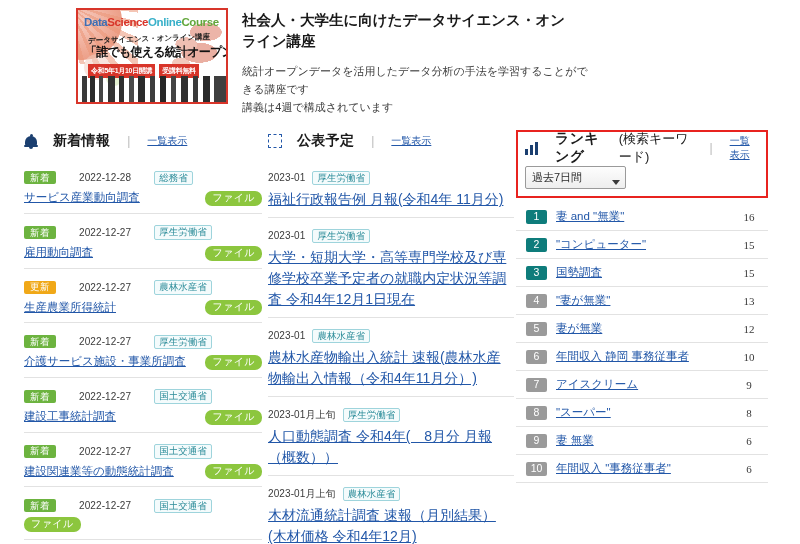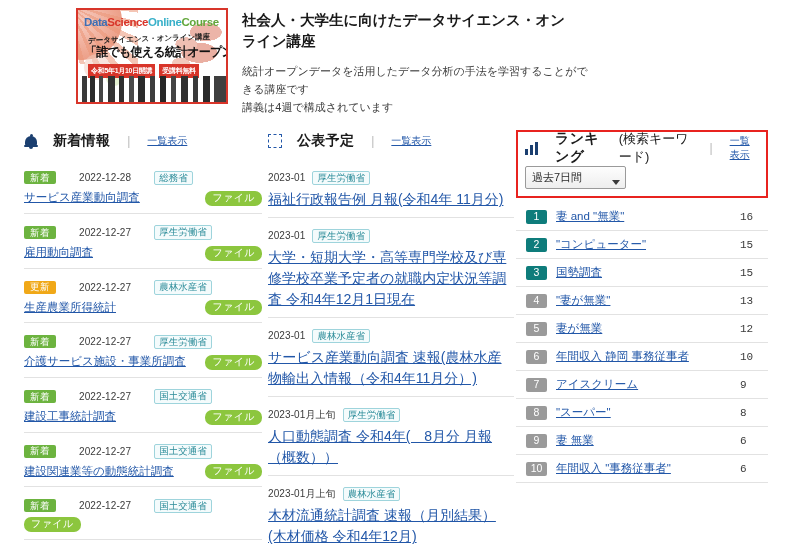--- a/index.html
+++ b/index.html
@@ -410,9 +410,9 @@
     flex: 0 0 auto;
     font-size: 11px;
     color: #3a3a3a;
-    text-align: left;
+    text-align: center;
     min-width: 18px;
-    font-family: Liberation Mono, monospace;
+    font-family: Liberation Serif, serif;
   }
 </style>
 </head>

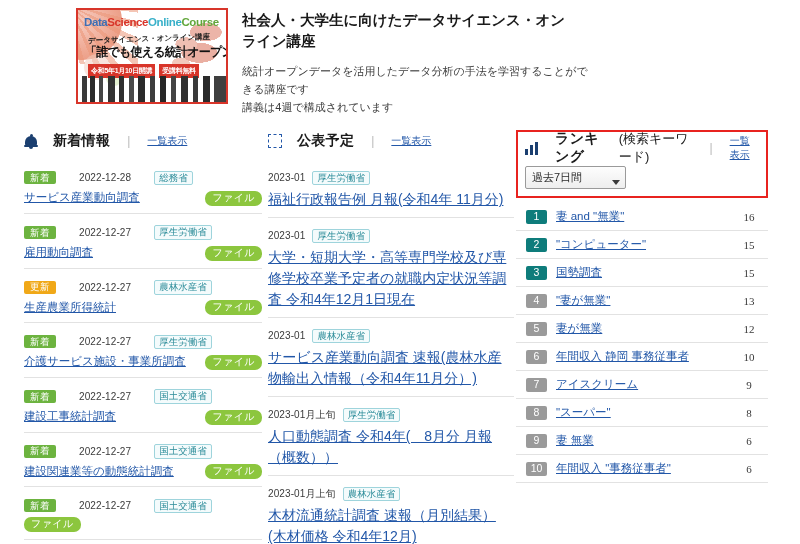--- a/index.html
+++ b/index.html
@@ -564,7 +564,7 @@
             <span class="date">2023-01</span>
             <span class="org">農林水産省</span>
           </div>
-          <span class="sch-title">サービス産業動向調査 速報(農林水産物輸出入情報（令和4年11月分）)</span>
+          <span class="sch-title">農林水産物輸出入統計 速報(農林水産物輸出入情報（令和4年11月分）)</span>
         </div>
         <div class="sch-item">
           <div class="sch-meta">

